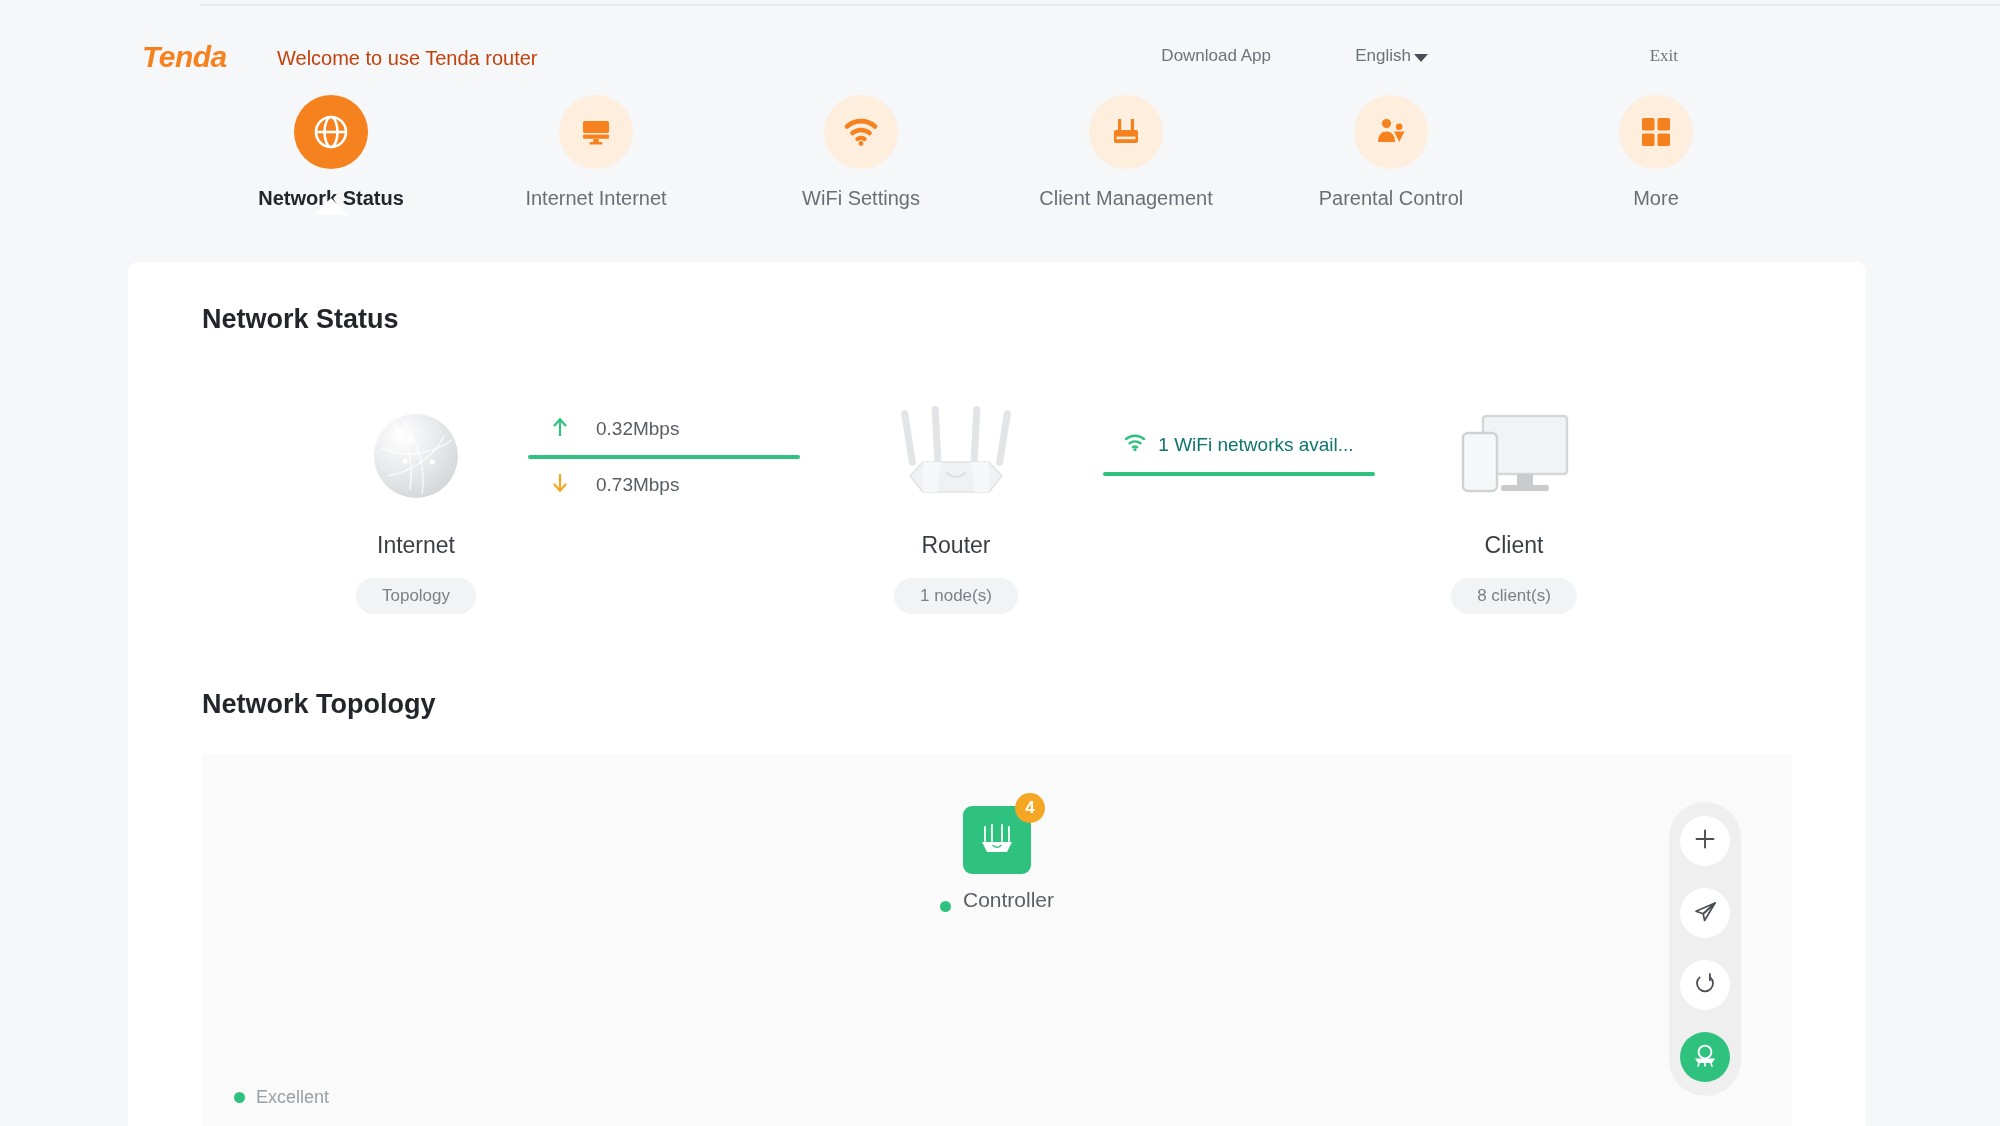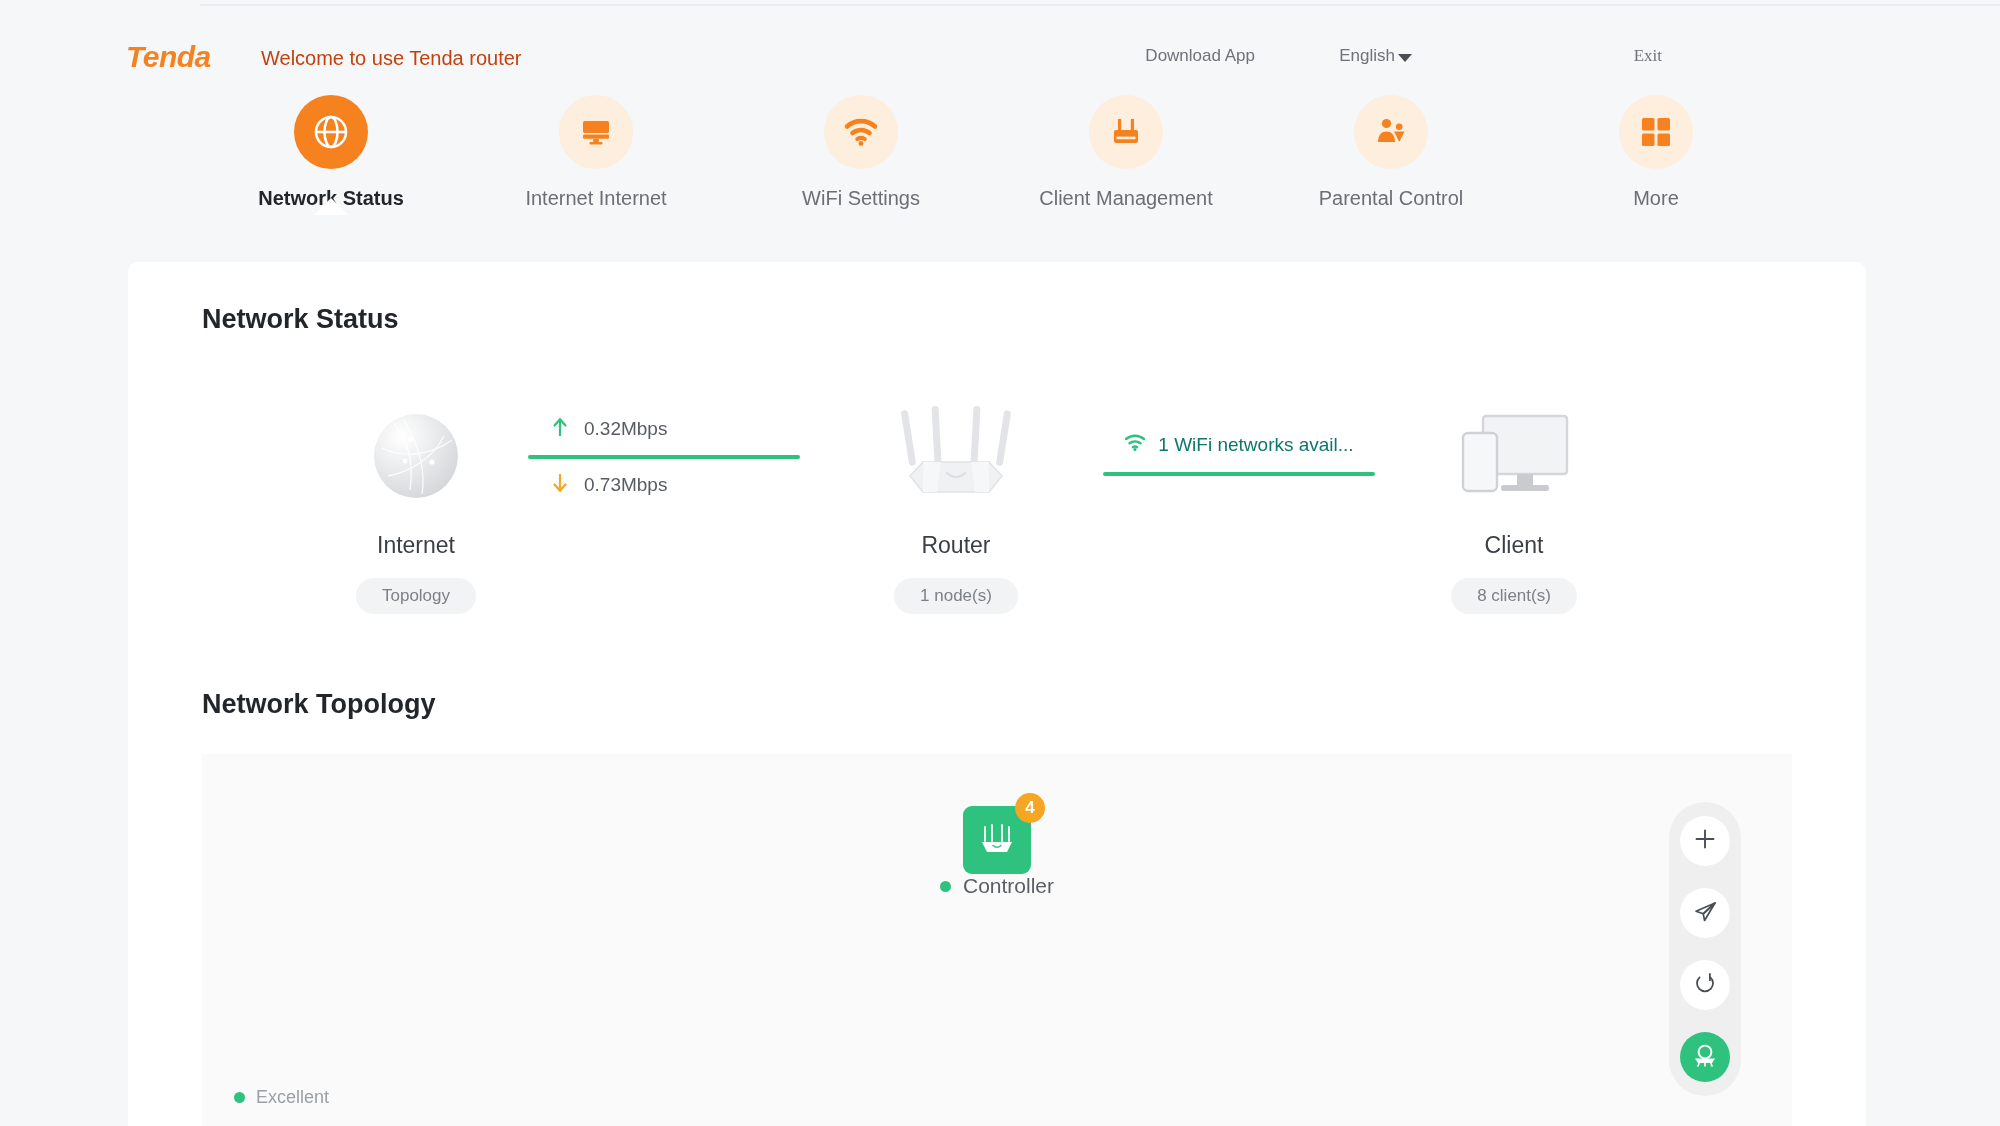--- a/index.html
+++ b/index.html
@@ -22,7 +22,7 @@
   }
 
   
-  .header { position: absolute; left: 0; top: 6px; width: 1712px; height: 66px; }
+  .header { position: absolute; left: 16px; top: 6px; width: 1712px; height: 66px; }
   .logo {
     position: absolute; left: 126px; top: 34px;
     font-size: 30px; font-weight: bold; font-style: italic;

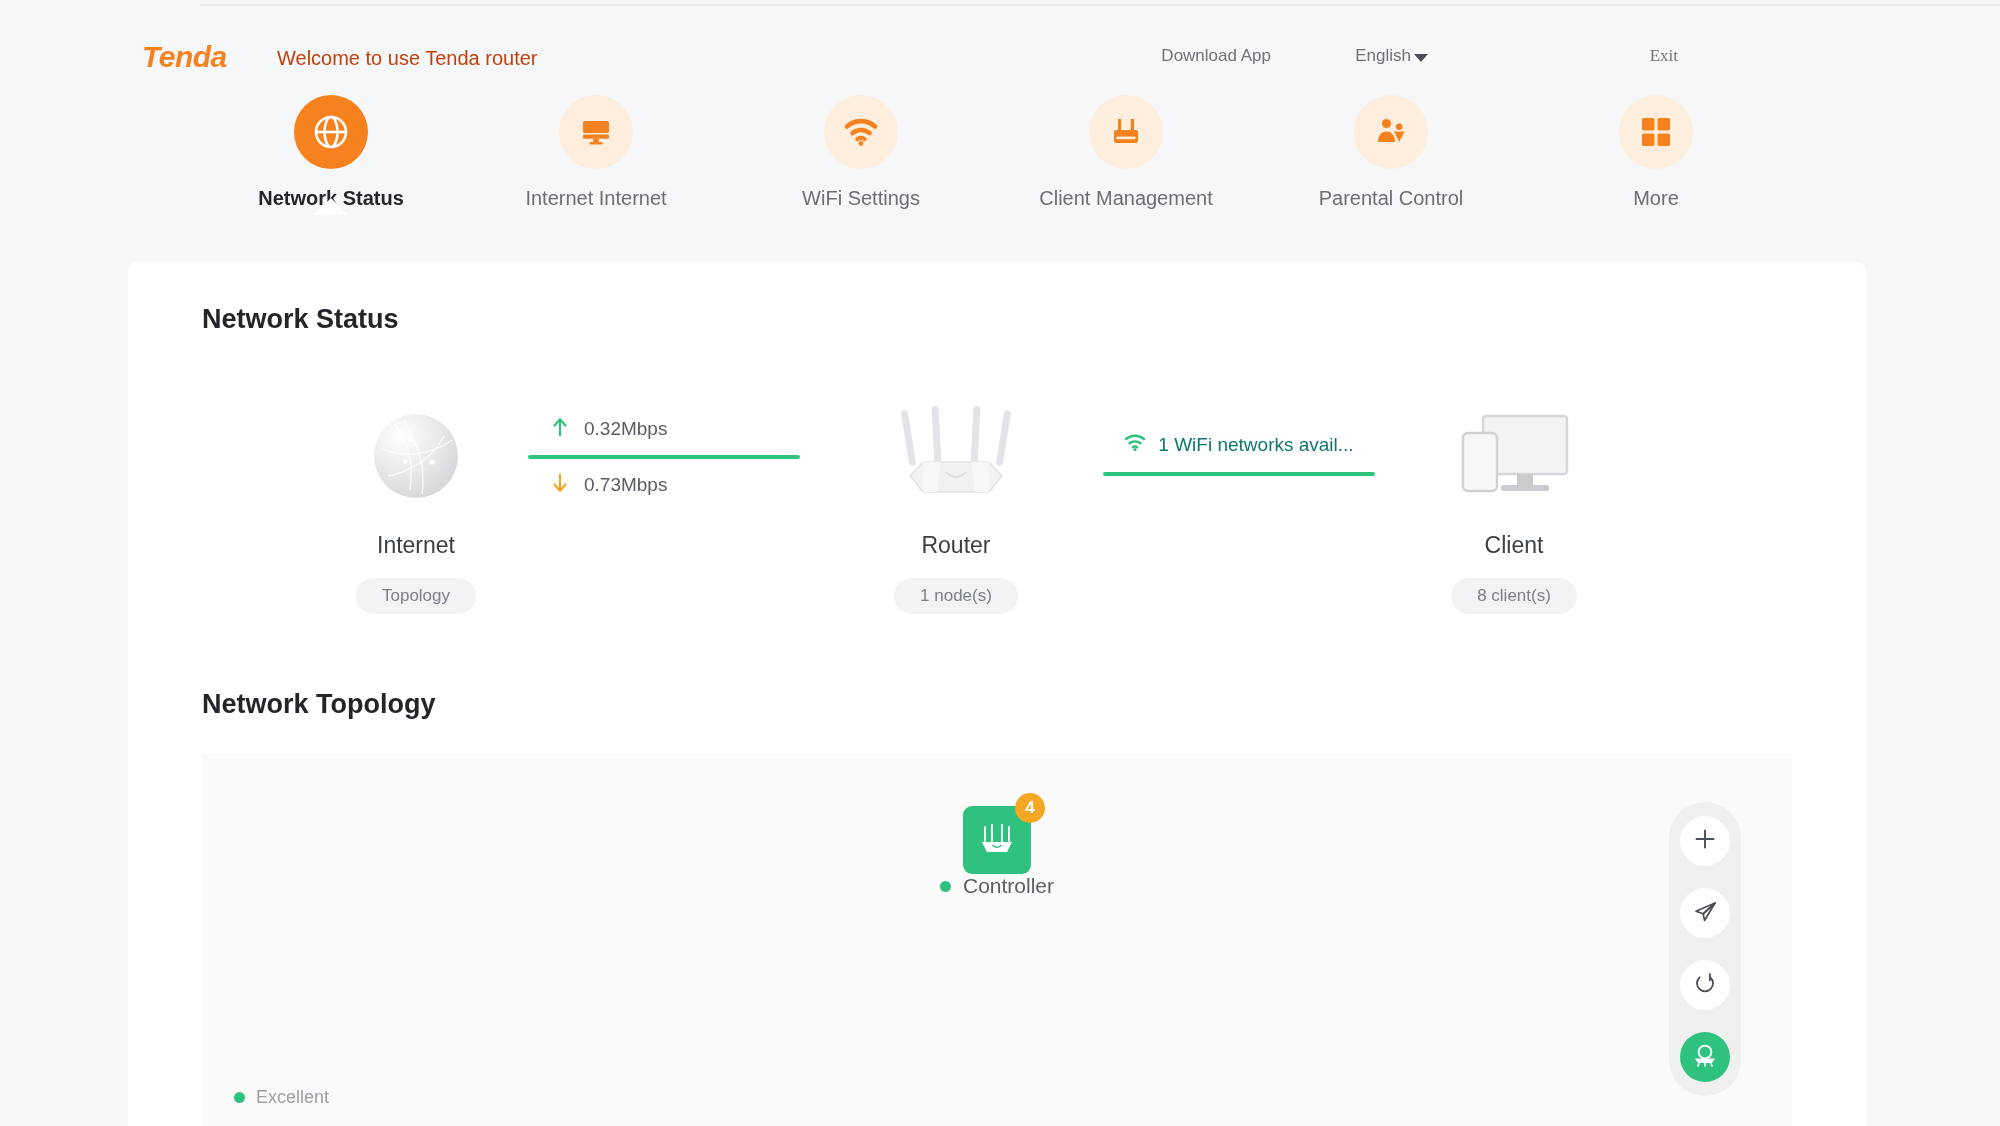--- a/index.html
+++ b/index.html
@@ -105,7 +105,7 @@
   
   .link { position: absolute; }
   #link-speed { left: 400px; top: 8px; width: 340px; }
-  .speed-row { display: flex; align-items: center; gap: 16px; height: 38px; padding-left: 24px; }
+  .speed-row { display: flex; align-items: center; gap: 28px; height: 38px; padding-left: 24px; }
   .speed-val { font-size: 19px; color: #585d64; }
   .link-line { height: 4px; border-radius: 2px; background: #2fc27d; margin: 7px 0; }
   #link-speed .link-line { width: 272px; }

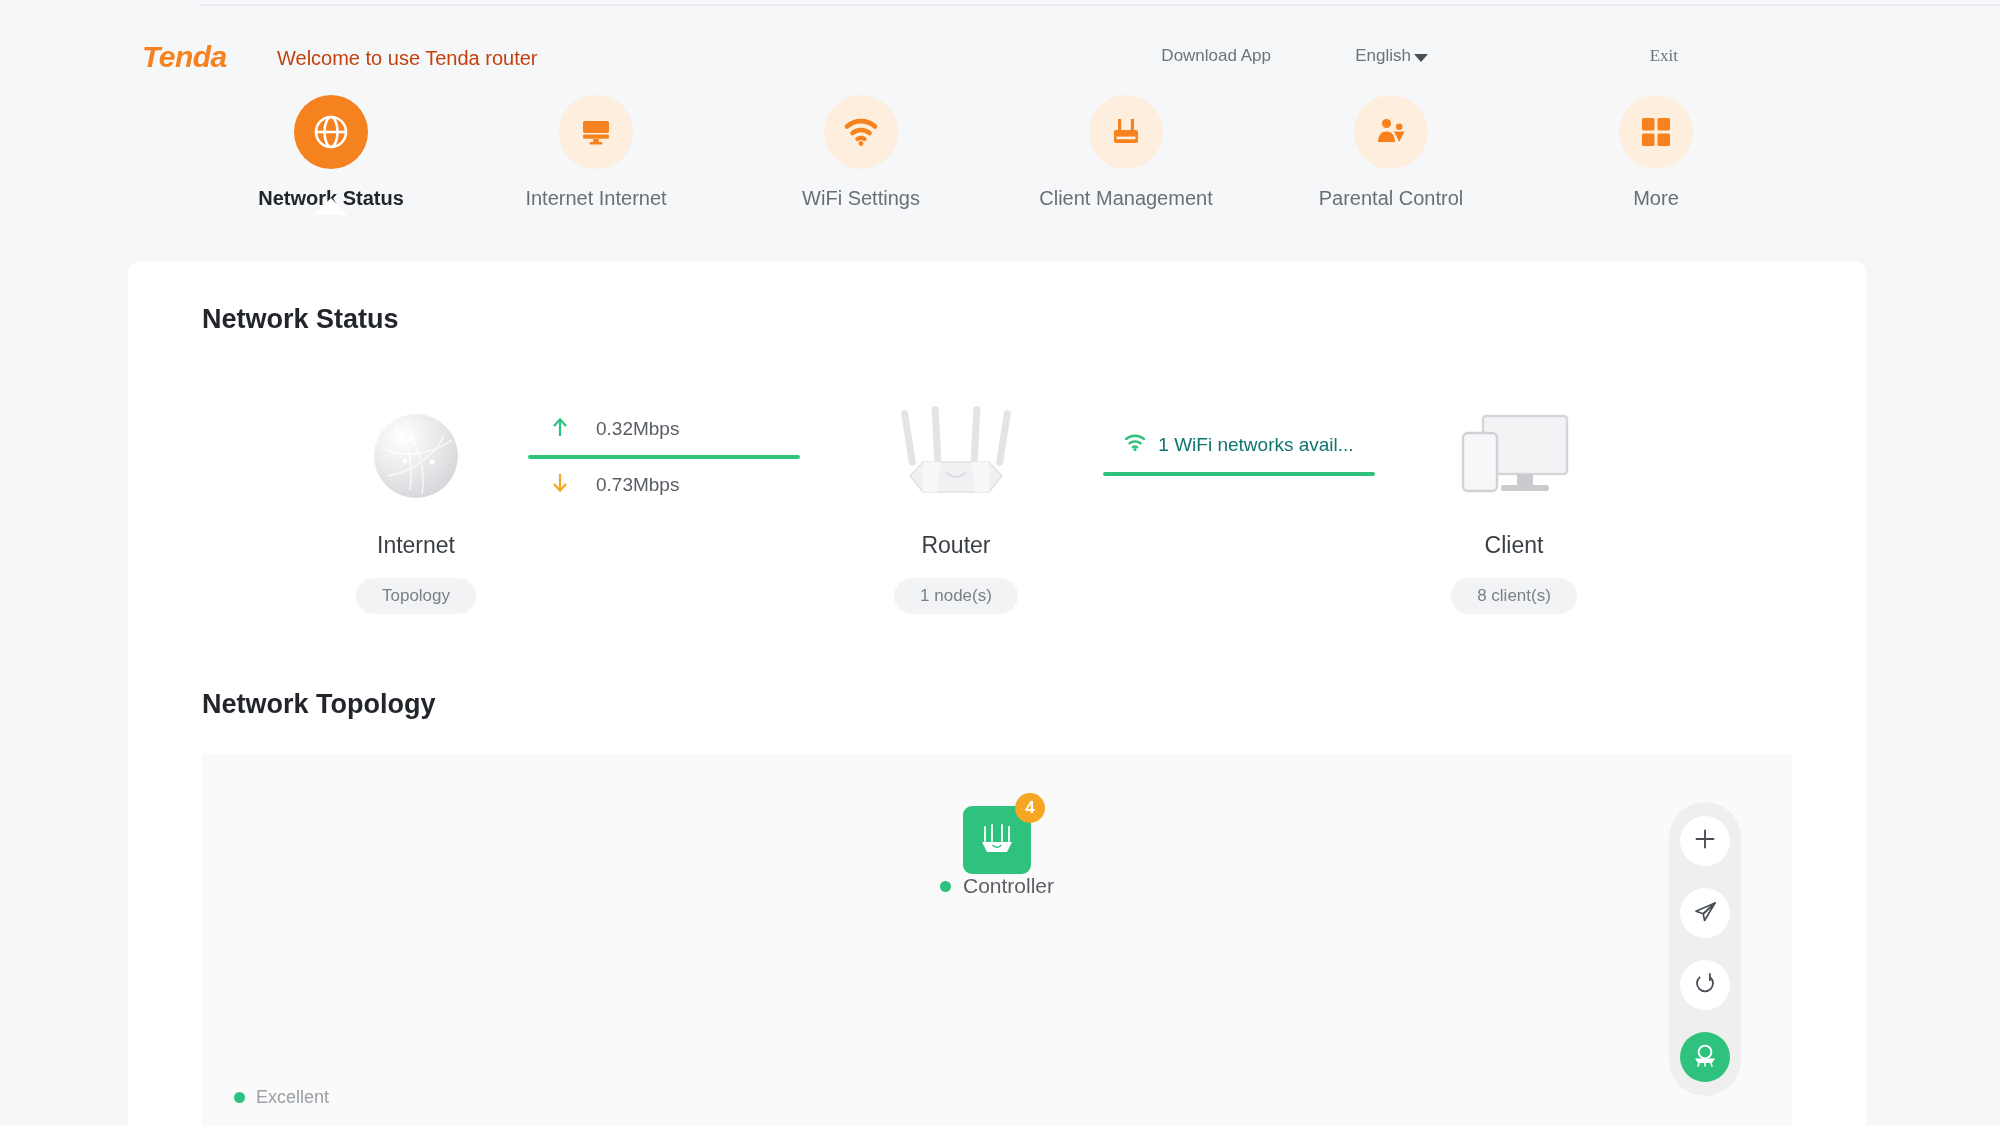--- a/index.html
+++ b/index.html
@@ -136,7 +136,7 @@
     display: flex; align-items: center; justify-content: center;
   }
   .ctrl-label-row {
-    display: flex; align-items: center; justify-content: center; gap: 12px; margin-top: 0;
+    display: flex; align-items: flex-end; justify-content: center; gap: 12px; margin-top: 14px;
   }
   .dot-green { width: 11px; height: 11px; border-radius: 50%; background: #2ec27e; }
   .ctrl-label { font-size: 21px; color: #5a5f66; }

